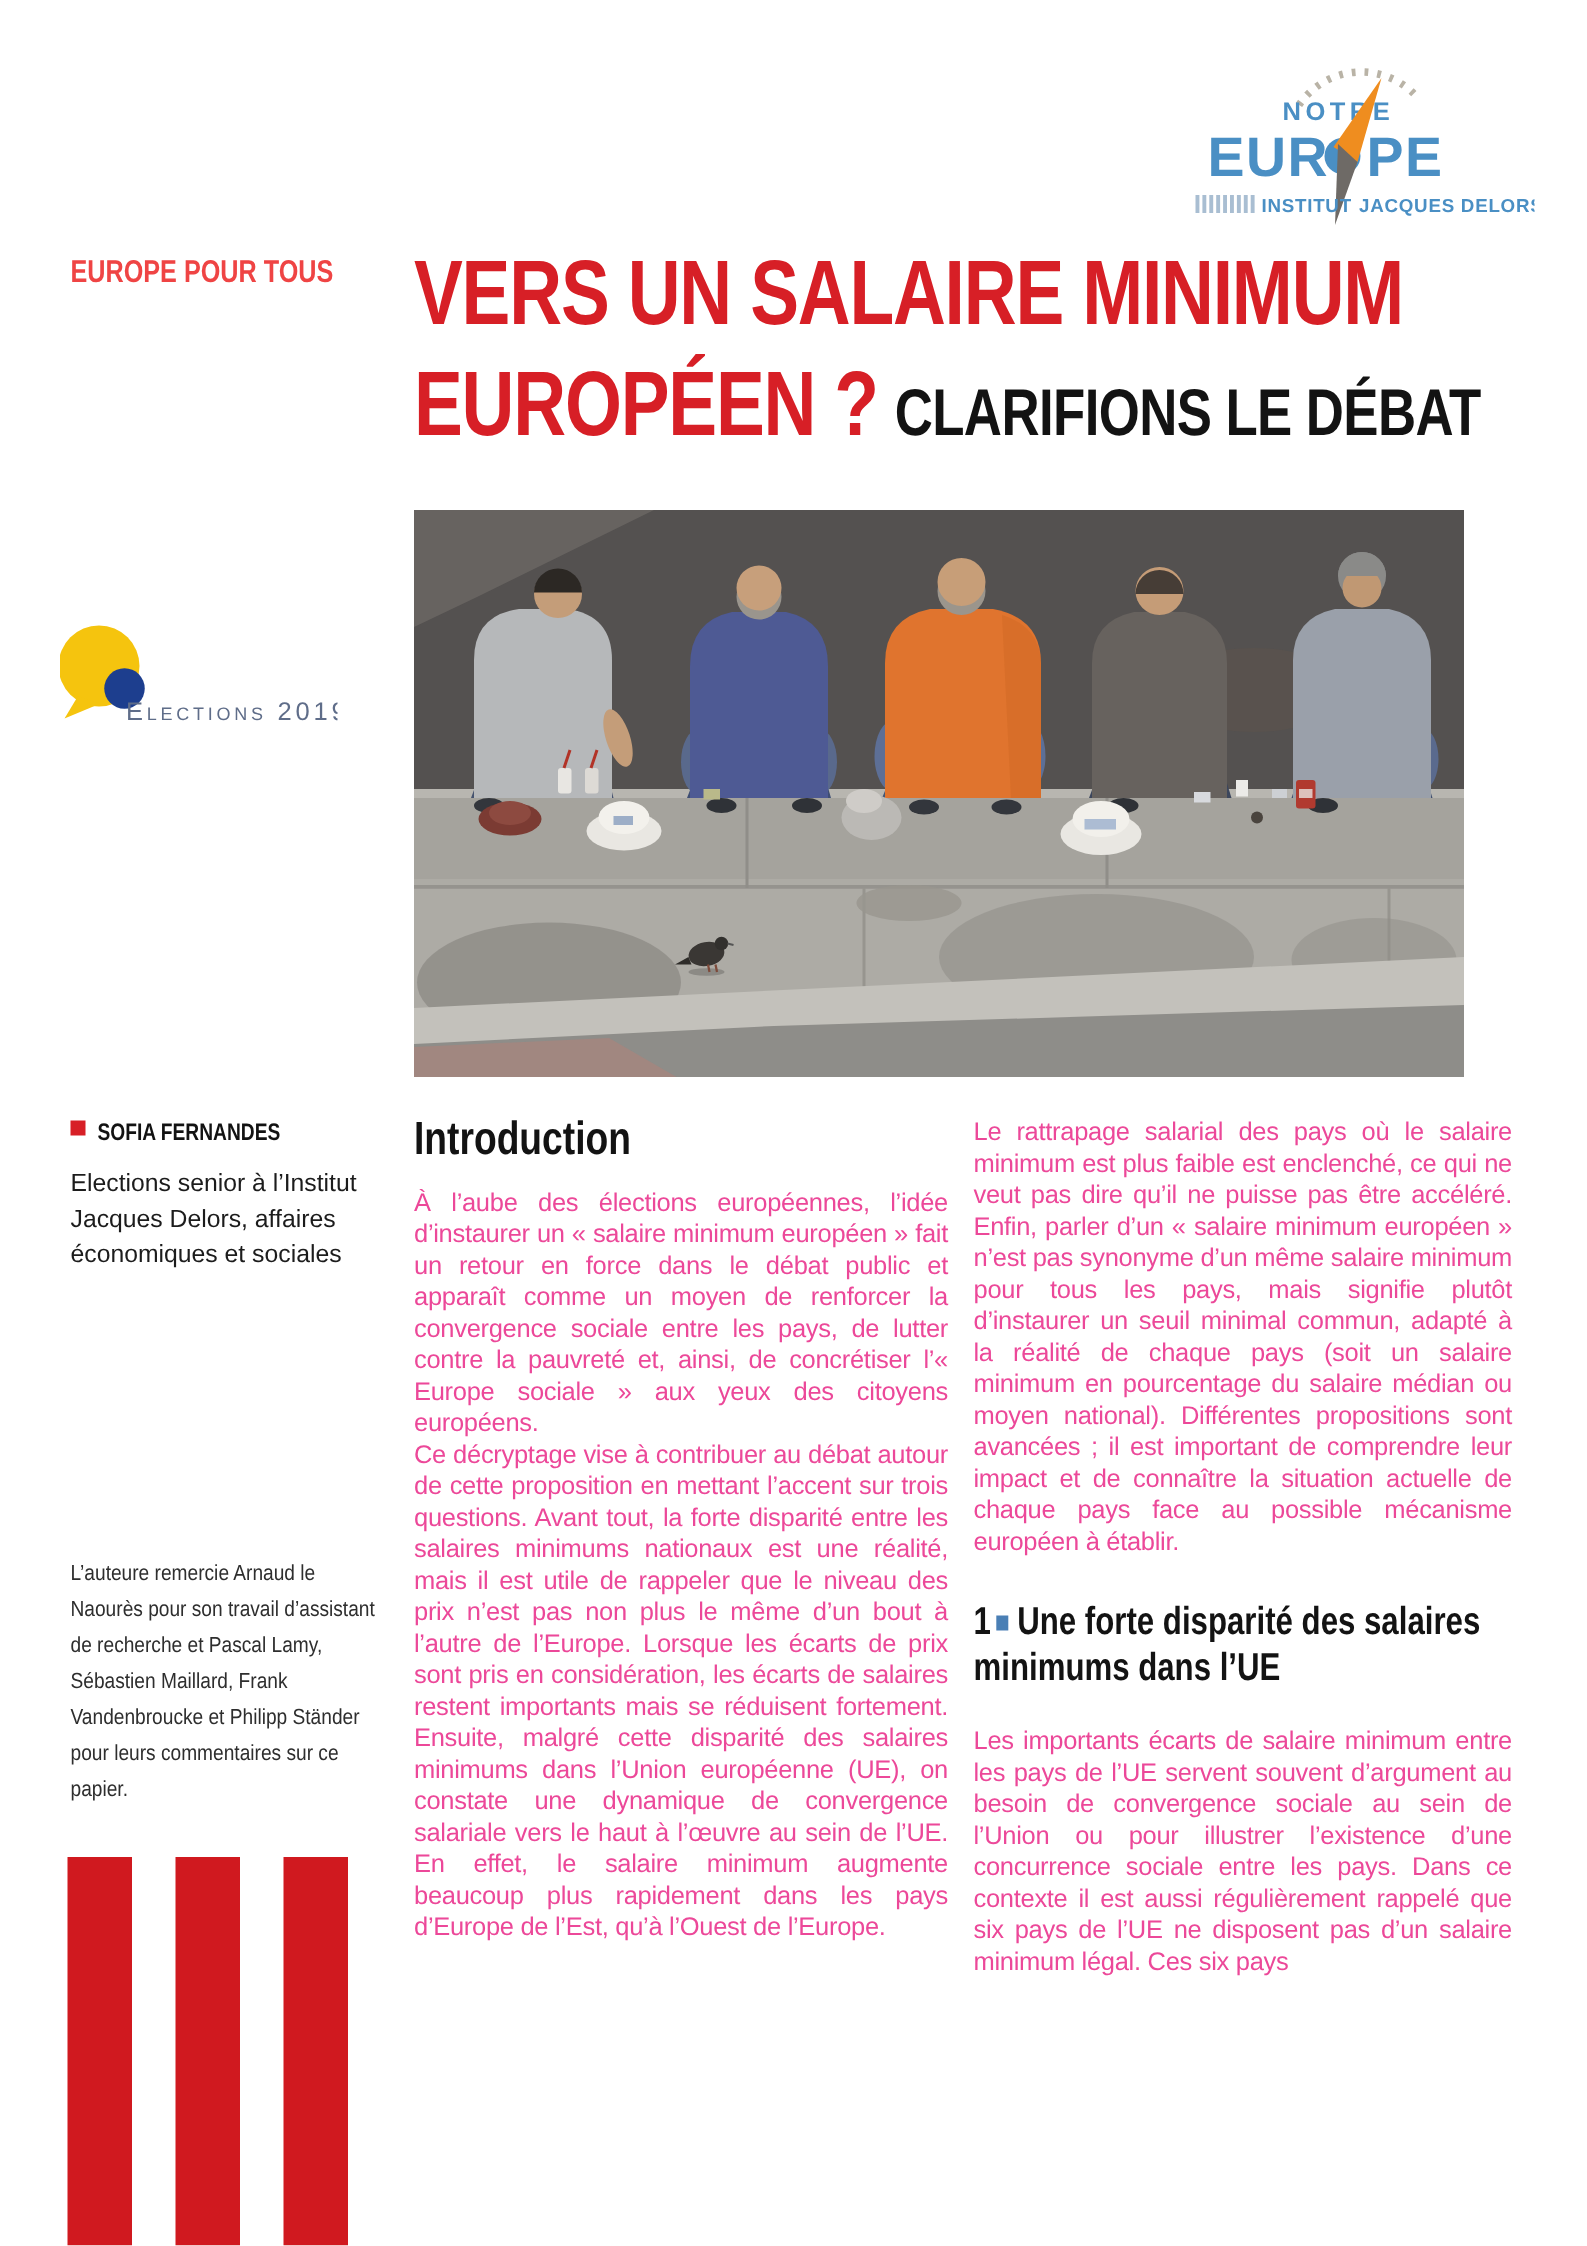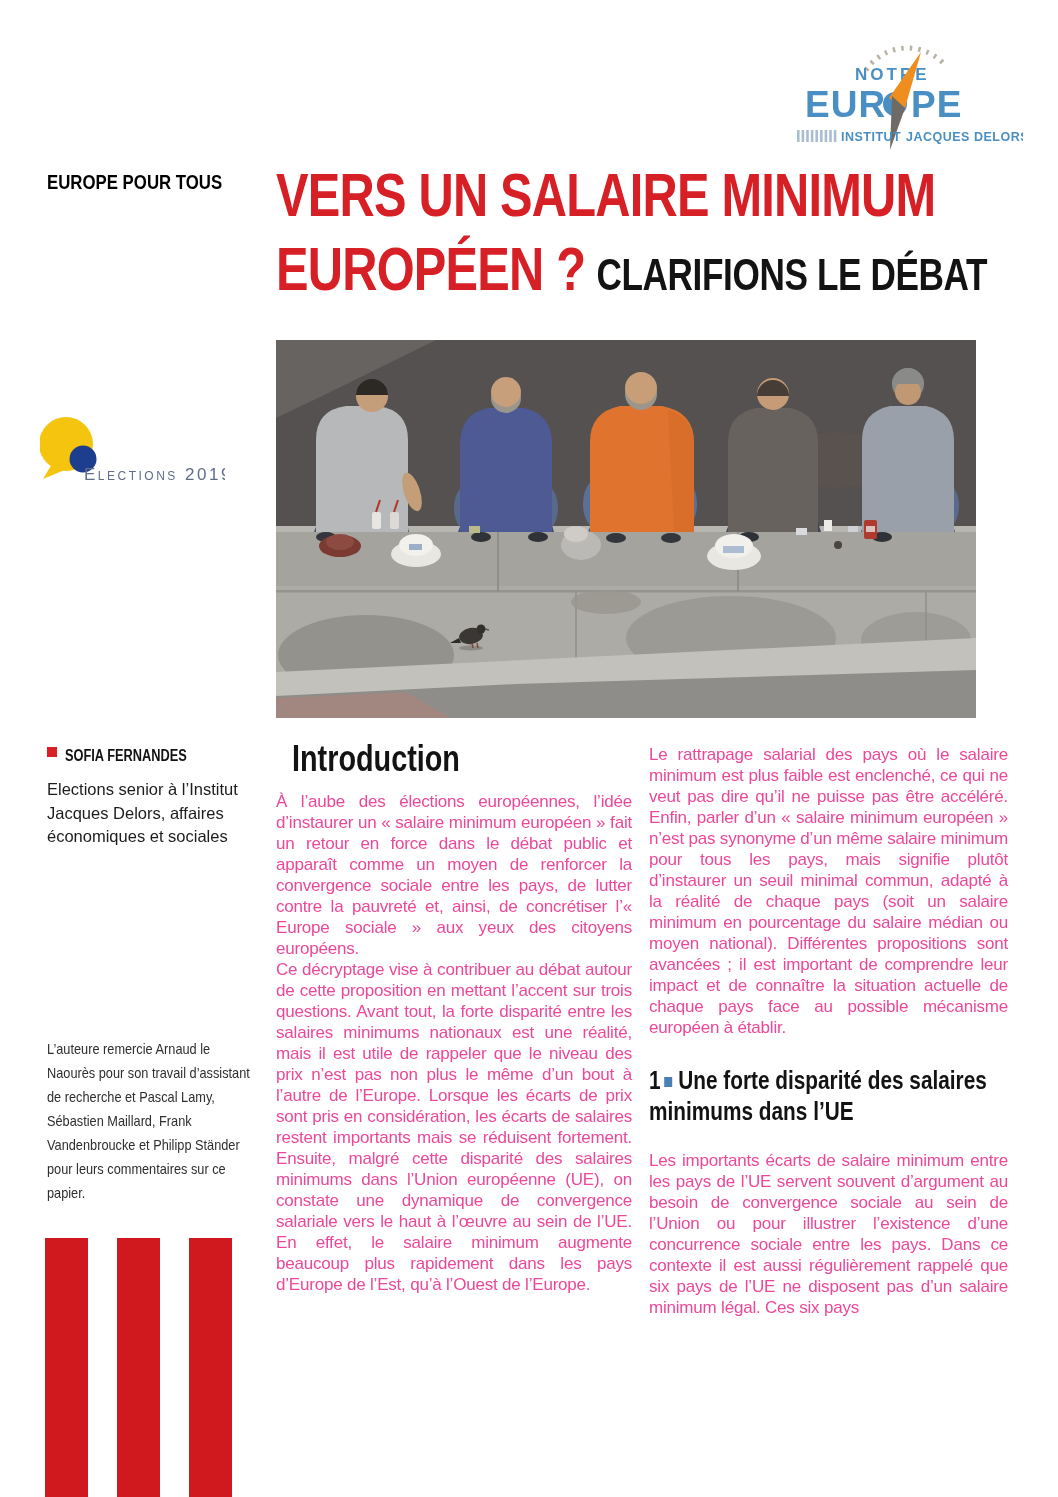--- a/index.html
+++ b/index.html
@@ -19,7 +19,7 @@
   
   .kicker{position:absolute;left:47px;top:170px;}
   .k-line{height:37px;font-weight:bold;font-size:21px;color:#121212;}
-  .k-line.red{color:#000000;}
+  .k-line.red{color:#ef4444;}
 
   
   .title{position:absolute;left:276px;top:163px;margin:0;font-weight:bold;}

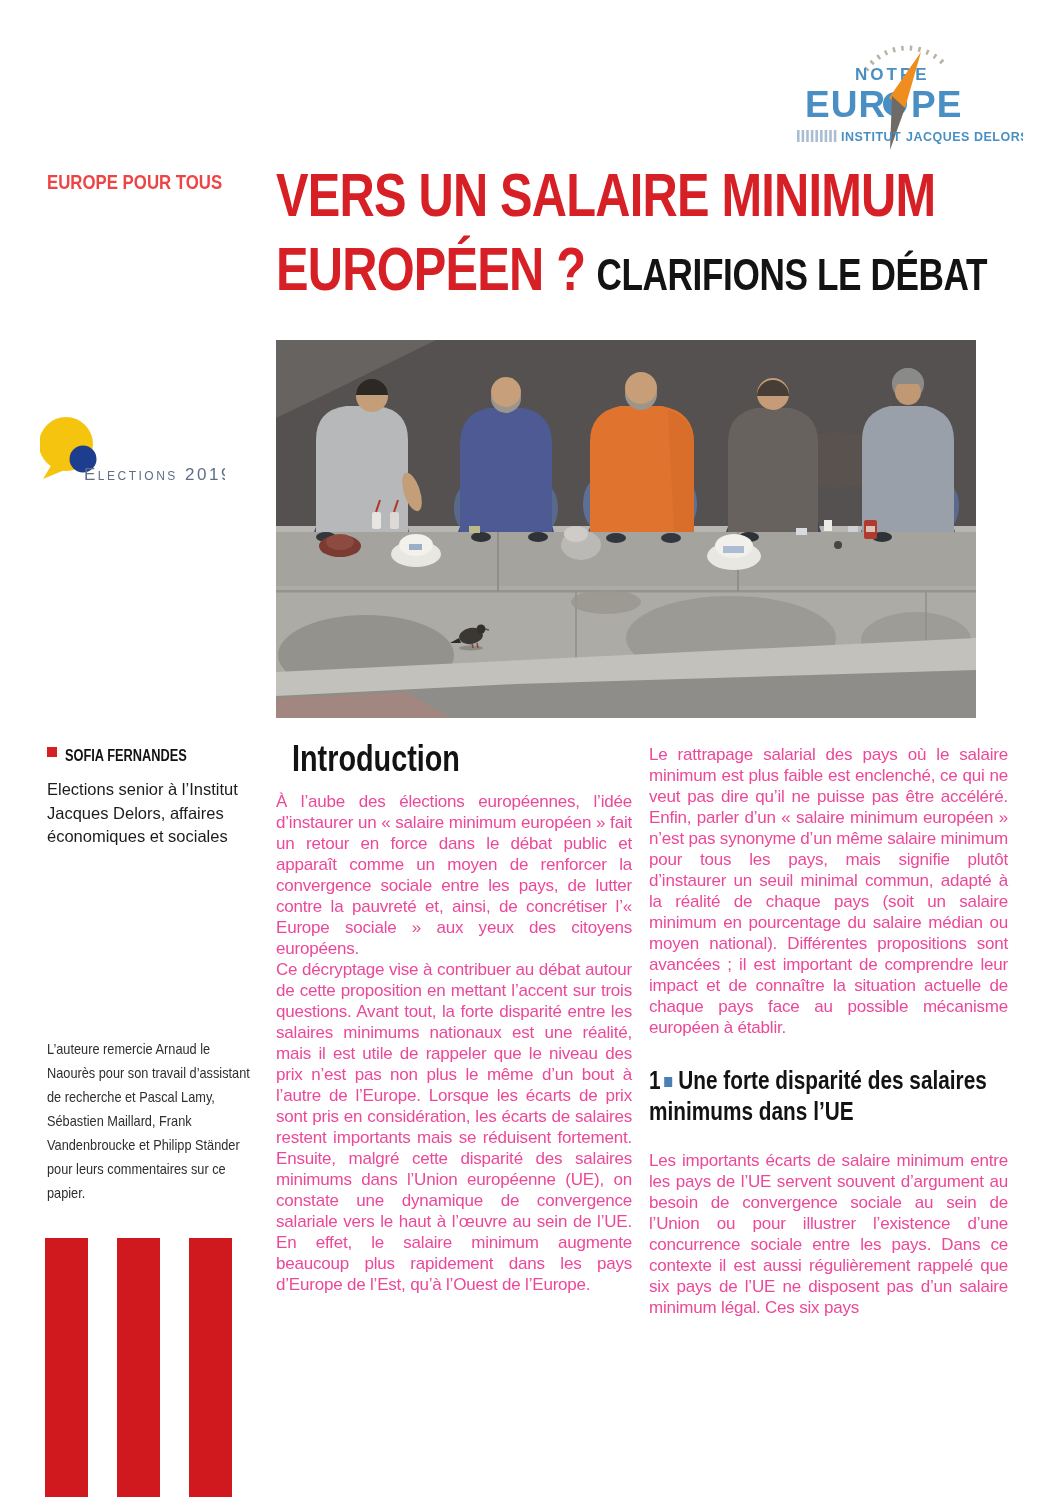--- a/index.html
+++ b/index.html
@@ -55,7 +55,7 @@
   .col2{left:649px;width:359px;}
   .col p{margin:0;text-align:justify;font-size:17px;line-height:21px;
          letter-spacing:-.2px;color:#ec4899;}
-  .h-intro{margin:0 0 17px 16px;font-size:36px;line-height:30px;color:#131313;}
+  .h-intro{margin:0 0 17px 0;font-size:31px;line-height:30px;color:#131313;}
   .h-sec{margin:27px 0 23px 0;width:450px;transform:scaleX(.8);transform-origin:0 0;
          font-size:26px;line-height:31px;font-weight:bold;color:#131313;}
   .sec-square{display:inline-block;width:10px;height:10px;background:#4a7fb5;

